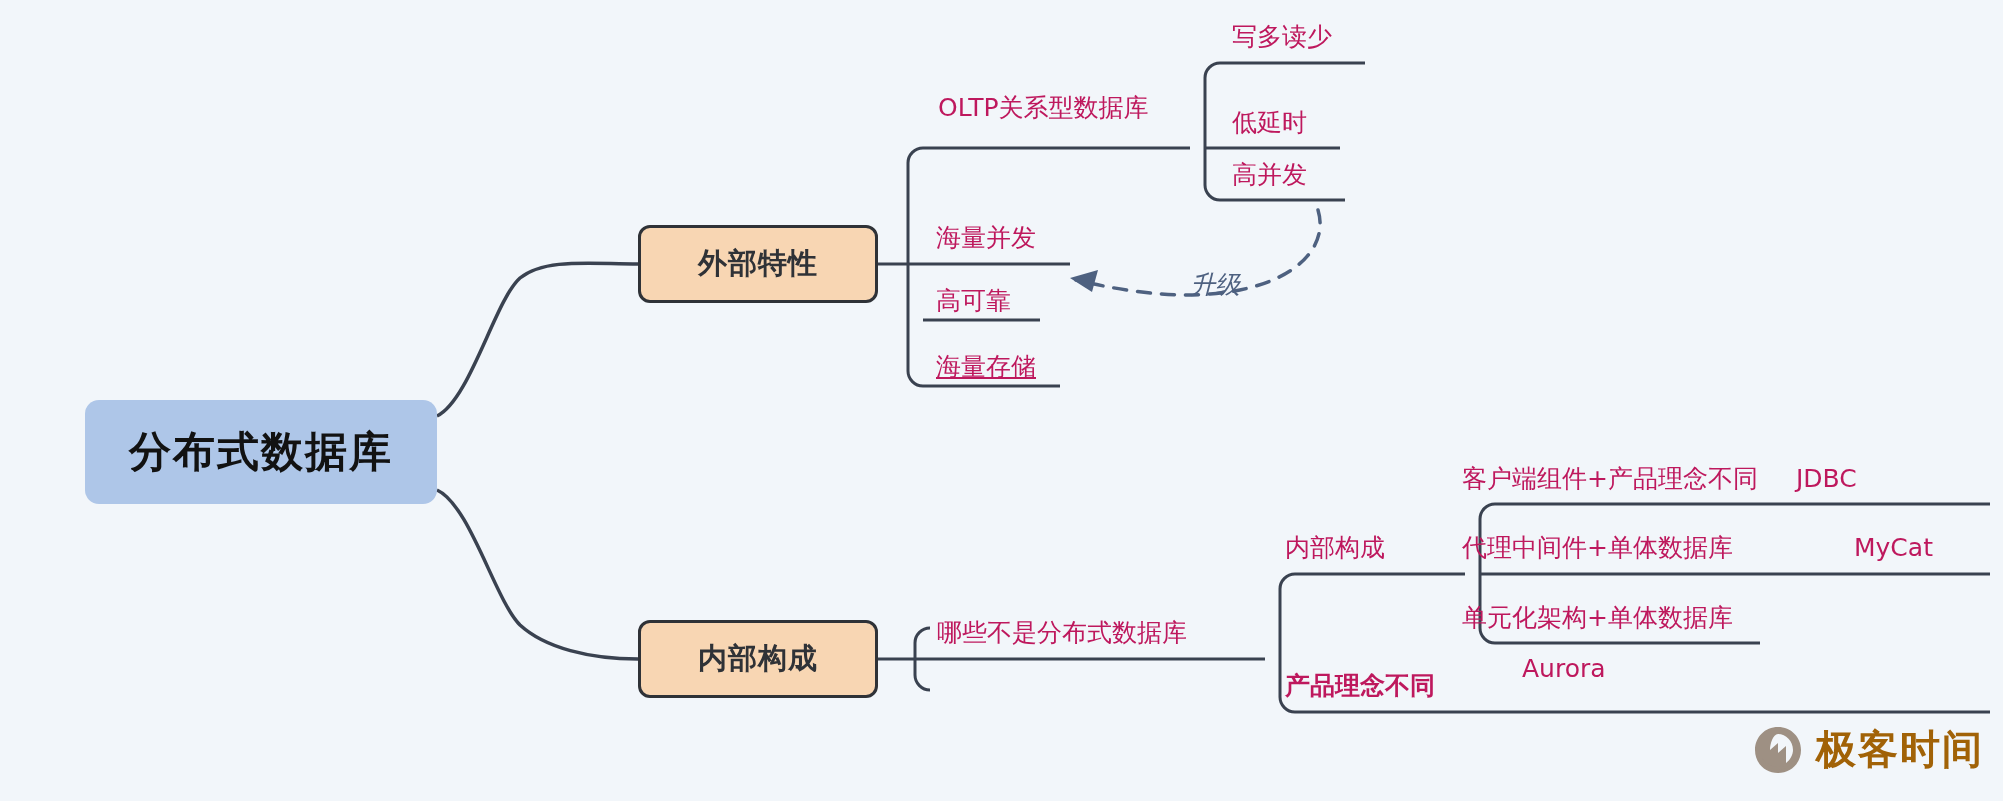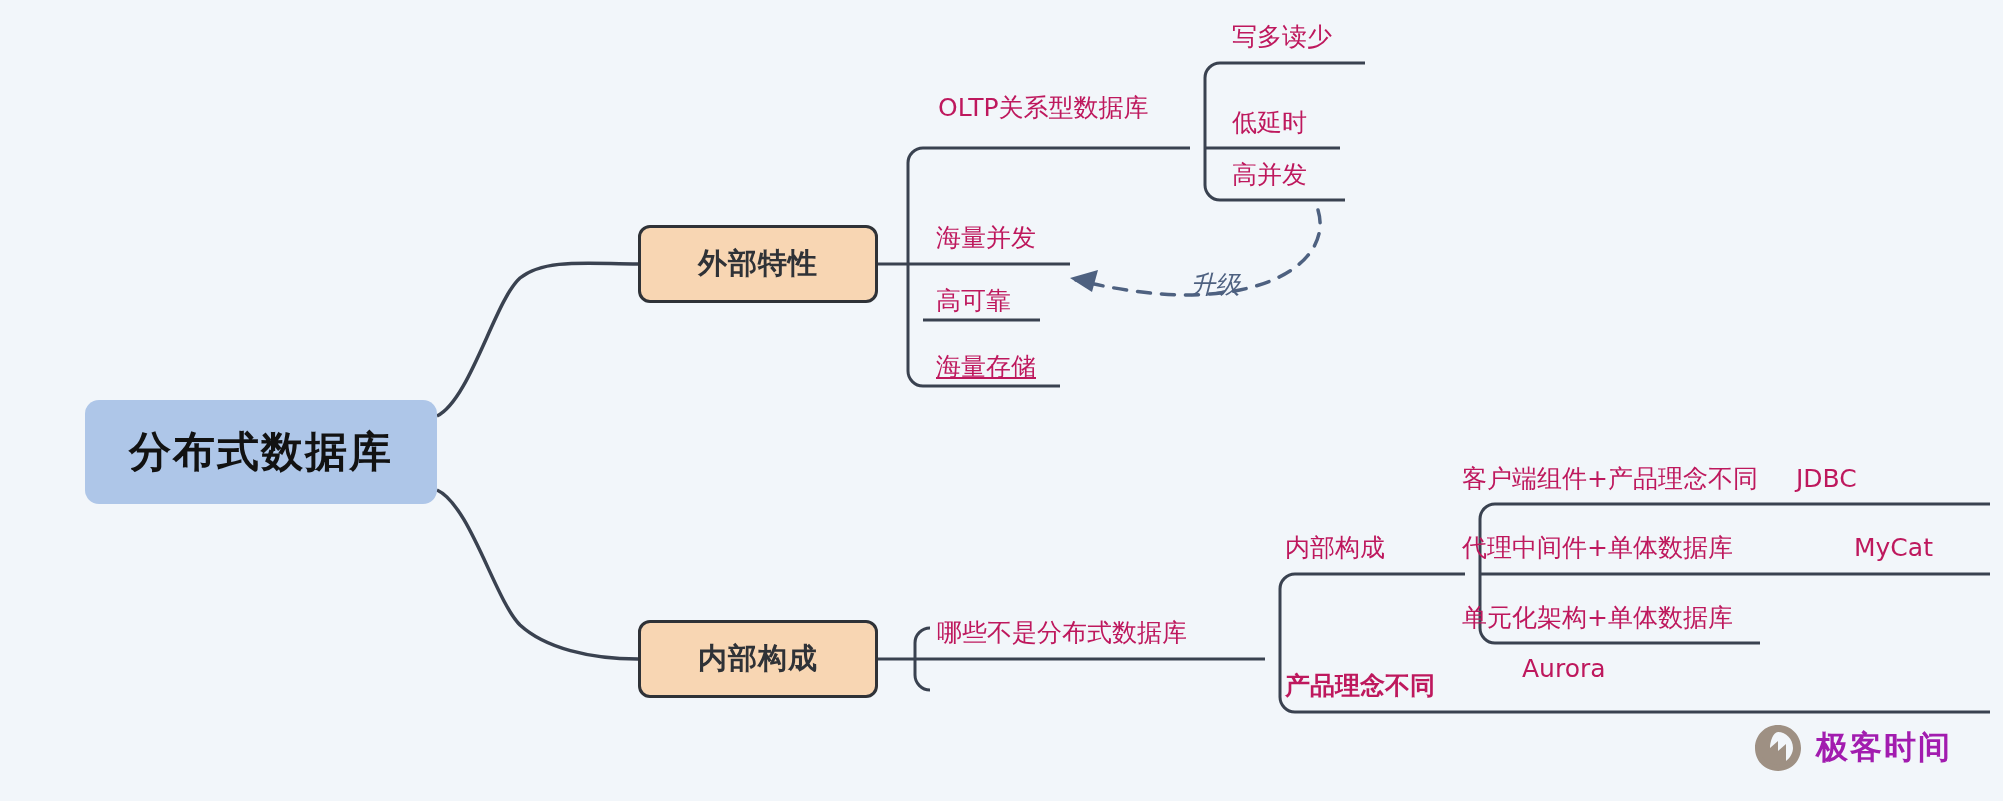--- a/index.html
+++ b/index.html
@@ -91,9 +91,9 @@
     gap: 12px;
   }
   .brand-text {
-    font-size: 32px;
+    font-size: 40px;
     font-weight: bold;
-    color: #a21caf;
+    color: #a16207;
     letter-spacing: 2px;
     font-family: "DejaVu Sans", "Liberation Sans", sans-serif;
   }

